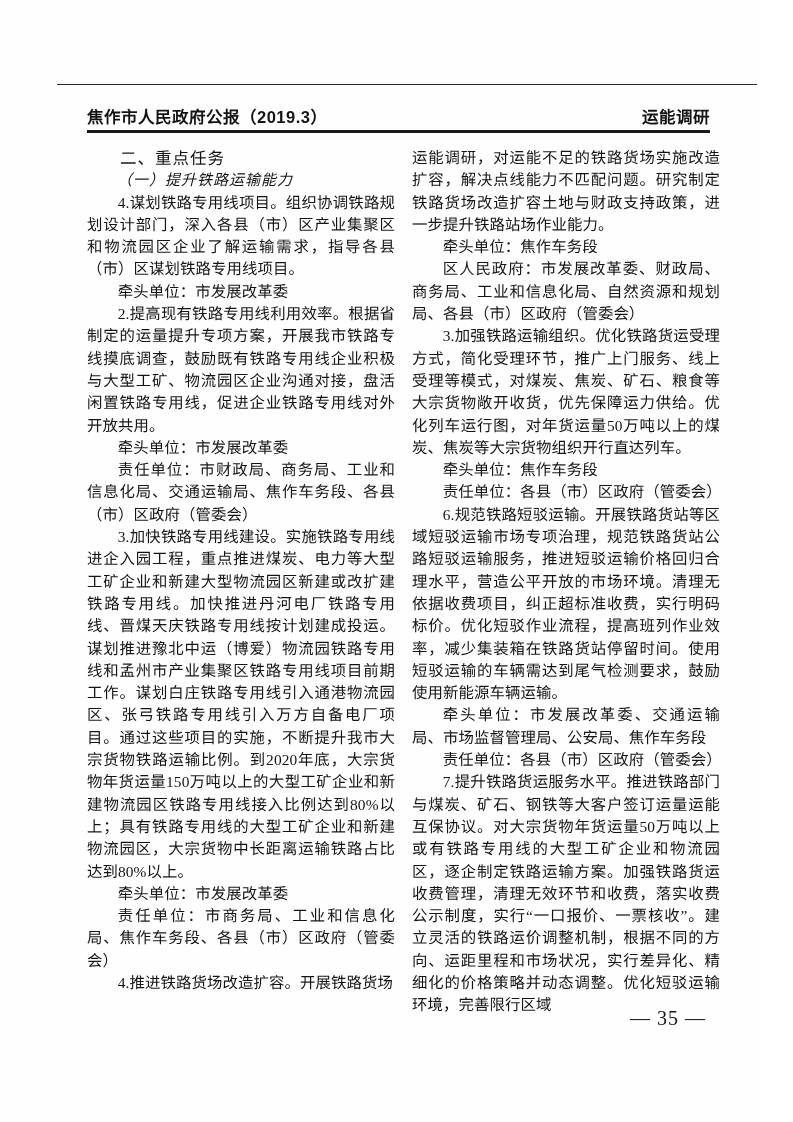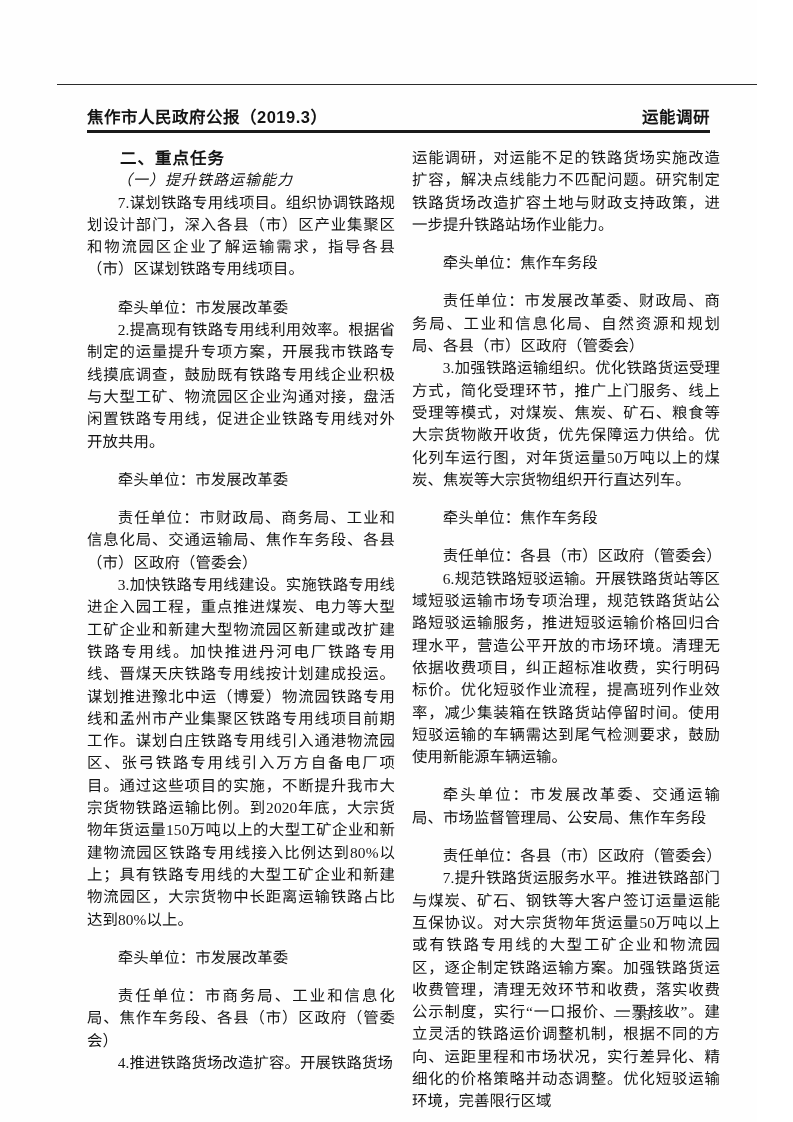--- a/index.html
+++ b/index.html
@@ -64,7 +64,7 @@
   .unit { text-indent: 2em; margin-top: 16px; }
   .heading-bold {
     font-family: "Liberation Sans", "DejaVu Sans", sans-serif;
-    font-weight: bold;
+    font-weight: normal;
     font-size: 16.5px;
     text-indent: 2em;
     letter-spacing: 1px;

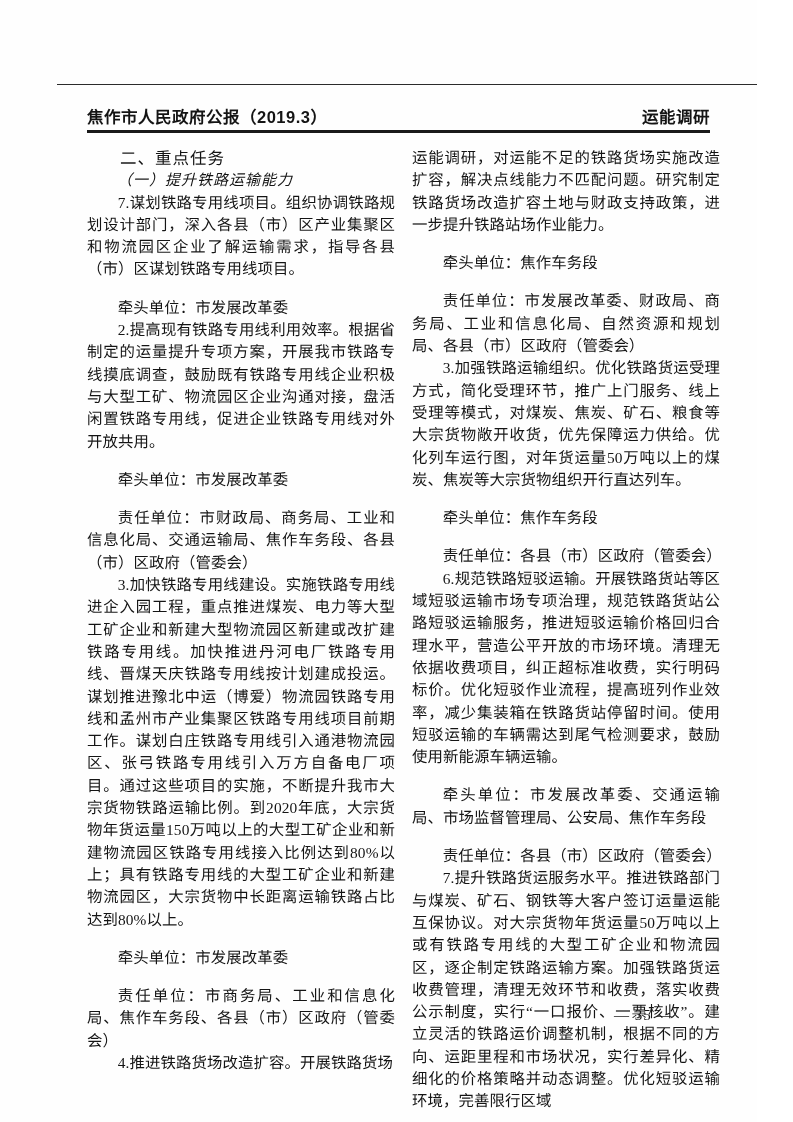--- a/index.html
+++ b/index.html
@@ -102,7 +102,7 @@
   <div class="col col-left">
     <p class="para heading-bold">二、重点任务</p>
     <p class="para heading-kai">（一）提升铁路运输能力</p>
-    <p class="para body">7.谋划铁路专用线项目。组织协调铁路规划设计部门，深入各县（市）区产业集聚区和物流园区企业了解运输需求，指导各县（市）区谋划铁路专用线项目。</p>
+    <p class="para body">4.谋划铁路专用线项目。组织协调铁路规划设计部门，深入各县（市）区产业集聚区和物流园区企业了解运输需求，指导各县（市）区谋划铁路专用线项目。</p>
     <p class="para unit">牵头单位：市发展改革委</p>
     <p class="para body">2.提高现有铁路专用线利用效率。根据省制定的运量提升专项方案，开展我市铁路专线摸底调查，鼓励既有铁路专用线企业积极与大型工矿、物流园区企业沟通对接，盘活闲置铁路专用线，促进企业铁路专用线对外开放共用。</p>
     <p class="para unit">牵头单位：市发展改革委</p>

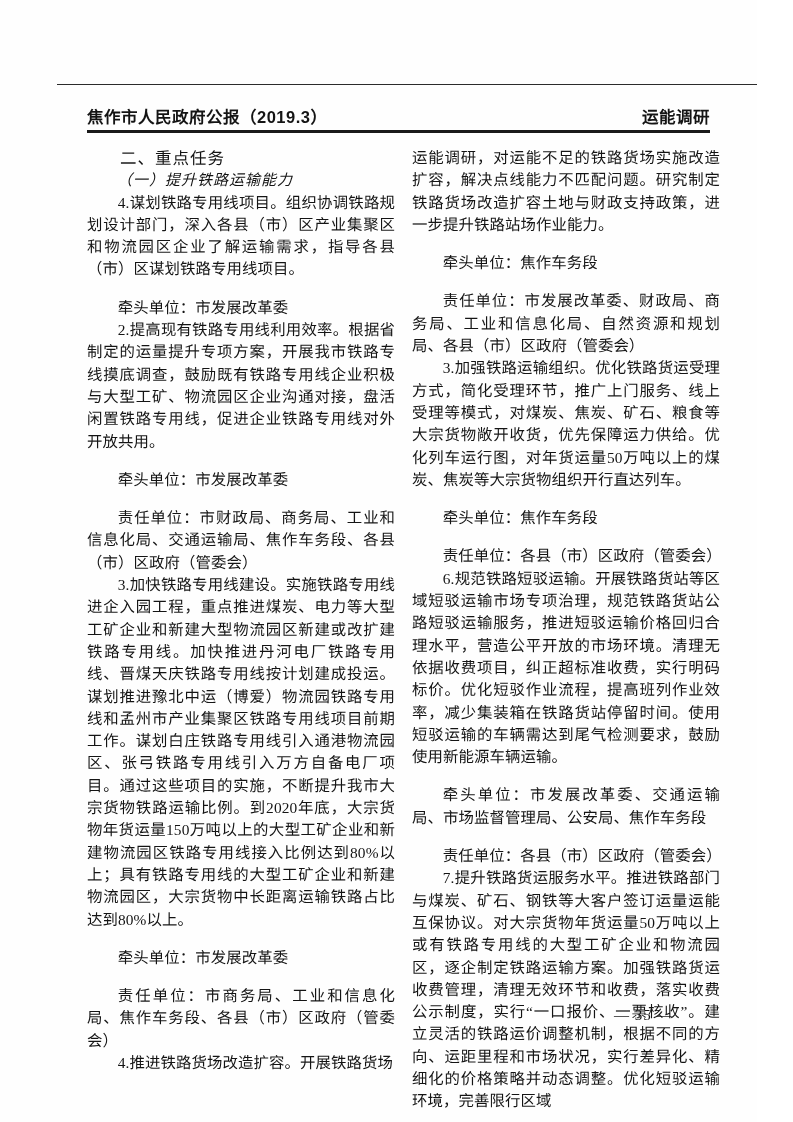--- a/index.html
+++ b/index.html
@@ -61,7 +61,7 @@
   }
   .body { text-indent: 2em; }
   .cont { text-indent: 0; }
-  .unit { text-indent: 2em; margin-top: 16px; }
+  .unit { text-indent: 2em; }
   .heading-bold {
     font-family: "Liberation Sans", "DejaVu Sans", sans-serif;
     font-weight: normal;

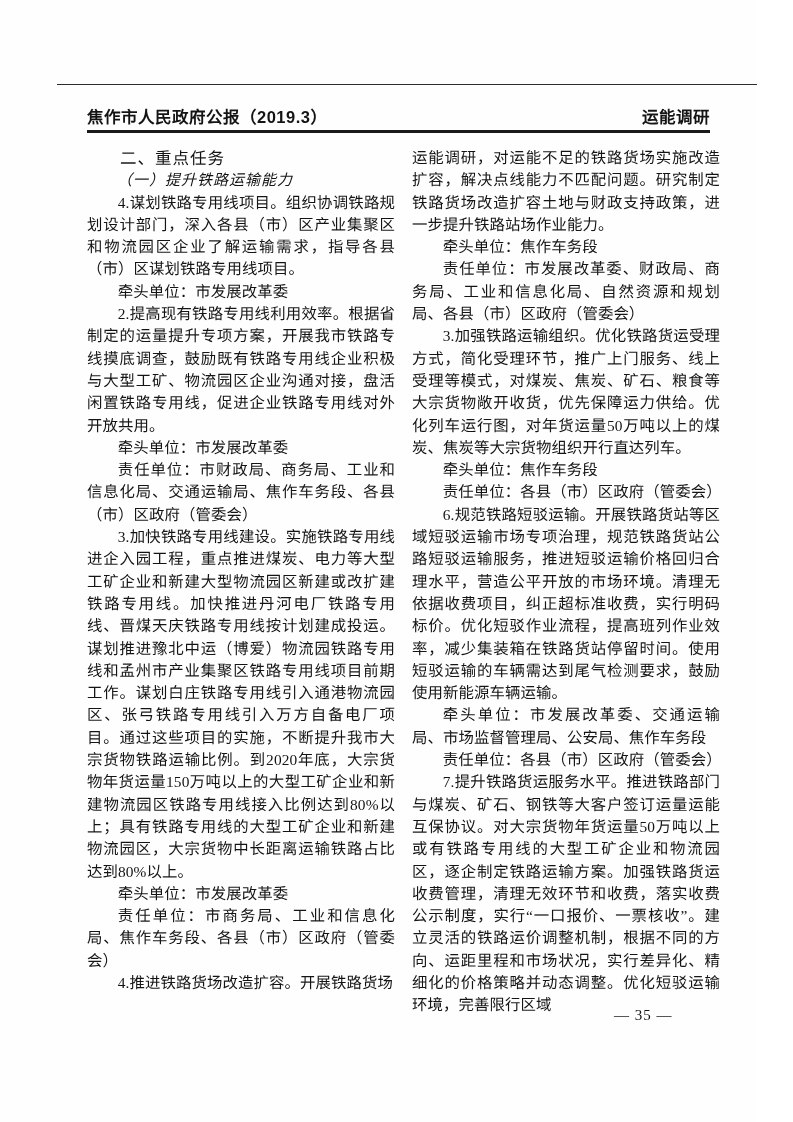--- a/index.html
+++ b/index.html
@@ -116,7 +116,7 @@
   <div class="col col-right">
     <p class="para body cont">运能调研，对运能不足的铁路货场实施改造扩容，解决点线能力不匹配问题。研究制定铁路货场改造扩容土地与财政支持政策，进一步提升铁路站场作业能力。</p>
     <p class="para unit">牵头单位：焦作车务段</p>
-    <p class="para unit">责任单位：市发展改革委、财政局、商务局、工业和信息化局、自然资源和规划局、各县（市）区政府（管委会）</p>
+    <p class="para unit">区人民政府：市发展改革委、财政局、商务局、工业和信息化局、自然资源和规划局、各县（市）区政府（管委会）</p>
     <p class="para body">3.加强铁路运输组织。优化铁路货运受理方式，简化受理环节，推广上门服务、线上受理等模式，对煤炭、焦炭、矿石、粮食等大宗货物敞开收货，优先保障运力供给。优化列车运行图，对年货运量50万吨以上的煤炭、焦炭等大宗货物组织开行直达列车。</p>
     <p class="para unit">牵头单位：焦作车务段</p>
     <p class="para unit">责任单位：各县（市）区政府（管委会）</p>

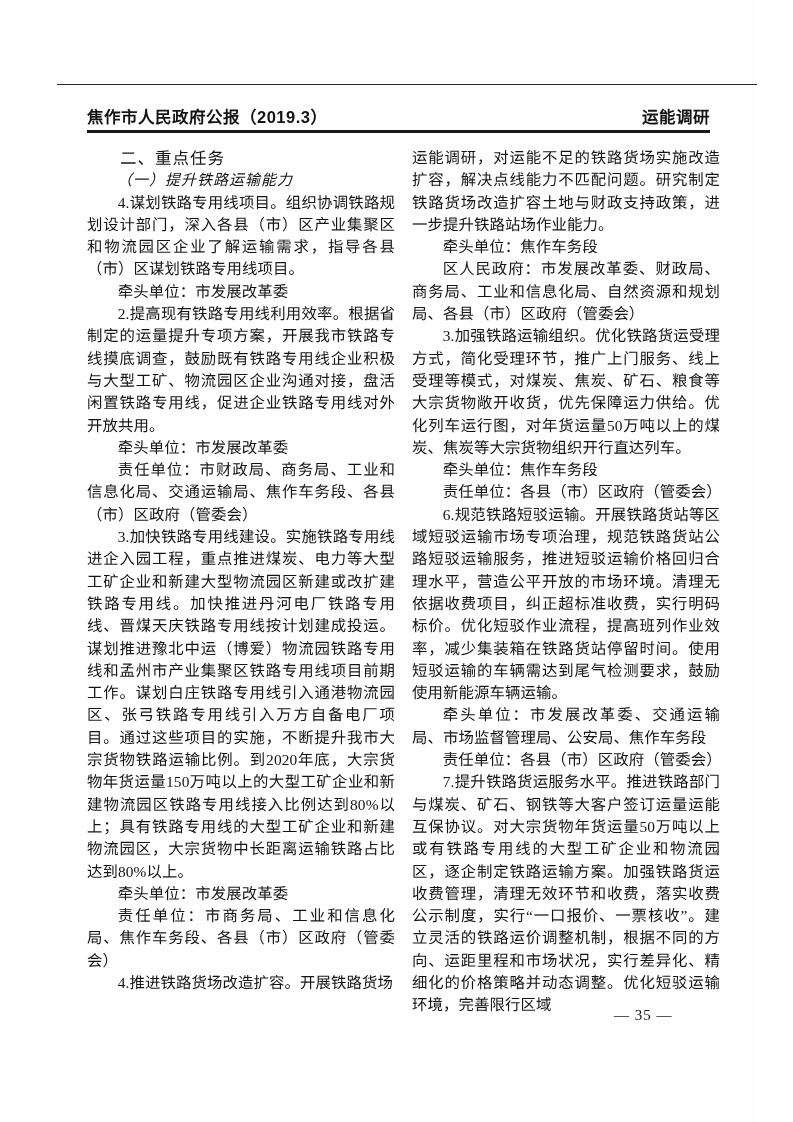--- a/index.html
+++ b/index.html
@@ -78,9 +78,9 @@
   }
   .page-number {
     position: absolute;
-    left: 614px;
+    left: 630px;
     top: 1007px;
-    font-size: 15px;
+    font-size: 20px;
     letter-spacing: 1px;
     white-space: nowrap;
   }

